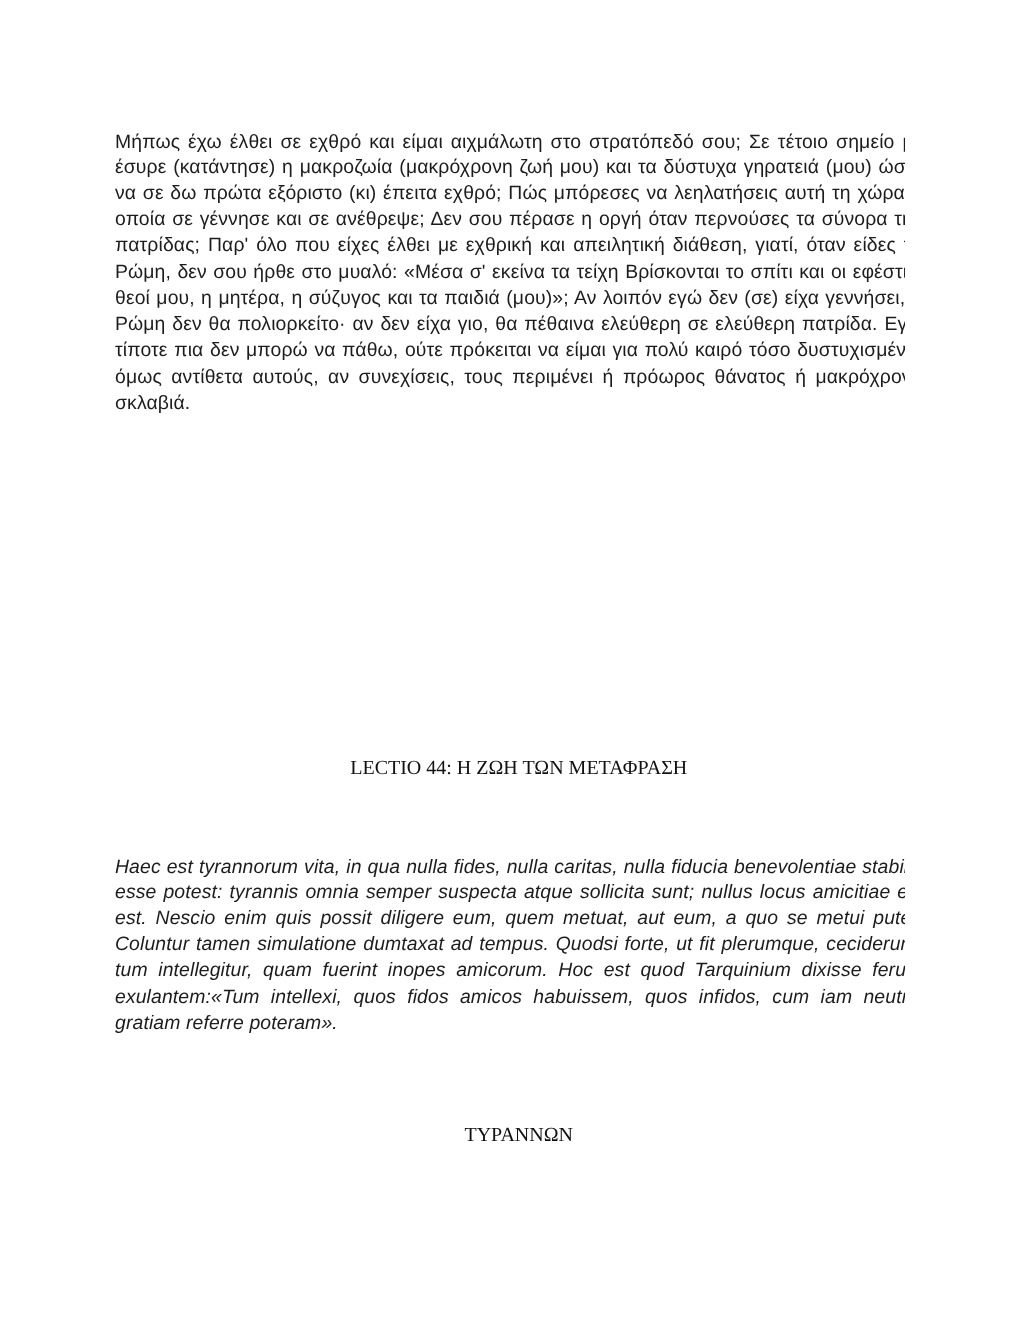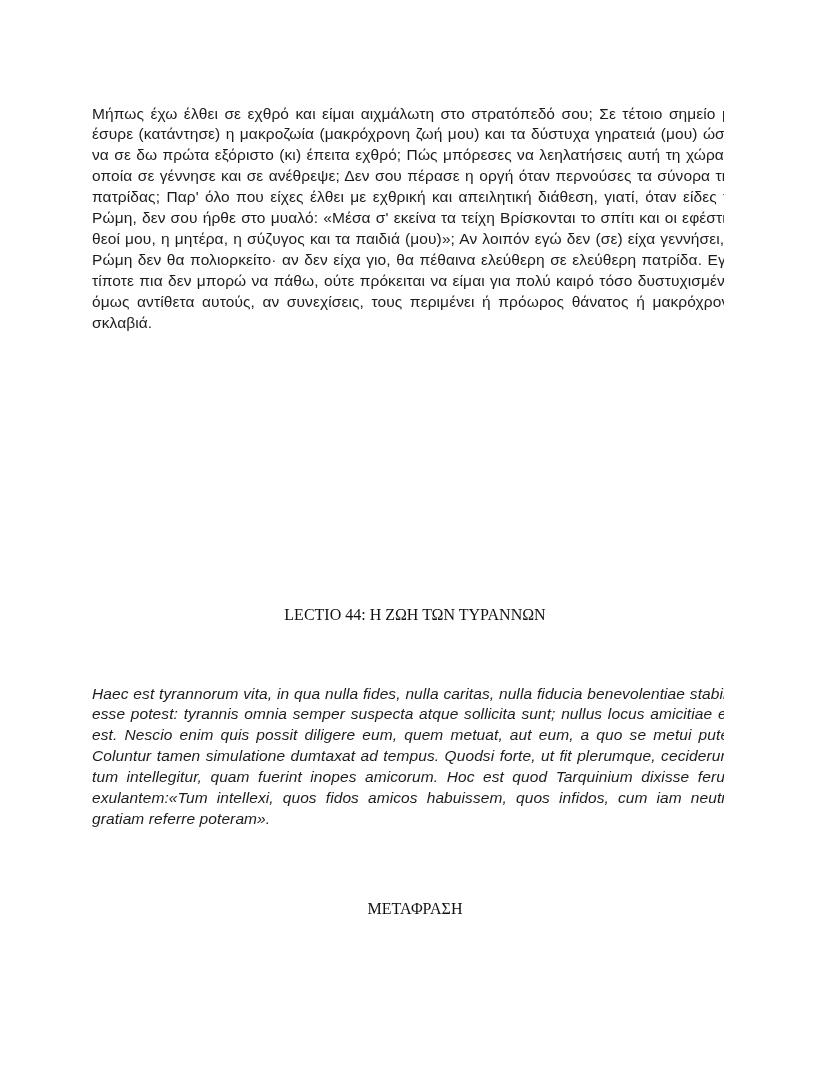--- a/index.html
+++ b/index.html
@@ -56,7 +56,7 @@
 
   <p class="body-paragraph paragraph-greek">Μήπως έχω έλθει σε εχθρό και είμαι αιχμάλωτη στο στρατόπεδό σου; Σε τέτοιο σημείο με έσυρε (κατάντησε) η μακροζωία (μακρόχρονη ζωή μου) και τα δύστυχα γηρατειά (μου) ώστε να σε δω πρώτα εξόριστο (κι) έπειτα εχθρό; Πώς μπόρεσες να λεηλατήσεις αυτή τη χώρα η οποία σε γέννησε και σε ανέθρεψε; Δεν σου πέρασε η οργή όταν περνούσες τα σύνορα της πατρίδας; Παρ' όλο που είχες έλθει με εχθρική και απειλητική διάθεση, γιατί, όταν είδες τη Ρώμη, δεν σου ήρθε στο μυαλό: «Μέσα σ' εκείνα τα τείχη Βρίσκονται το σπίτι και οι εφέστιοι θεοί μου, η μητέρα, η σύζυγος και τα παιδιά (μου)»; Αν λοιπόν εγώ δεν (σε) είχα γεννήσει, η Ρώμη δεν θα πολιορκείτο· αν δεν είχα γιο, θα πέθαινα ελεύθερη σε ελεύθερη πατρίδα. Εγώ τίποτε πια δεν μπορώ να πάθω, ούτε πρόκειται να είμαι για πολύ καιρό τόσο δυστυχισμένη: όμως αντίθετα αυτούς, αν συνεχίσεις, τους περιμένει ή πρόωρος θάνατος ή μακρόχρονη σκλαβιά.</p>
 
-  <div class="centered-heading heading-lectio">LECTIO 44: Η ΖΩΗ ΤΩΝ ΤΥΡΑΝΝΩΝ</div>
+  <div class="centered-heading heading-lectio">LECTIO 44: Η ΖΩΗ ΤΩΝ ΜΕΤΑΦΡΑΣΗ</div>
 
   <p class="body-paragraph paragraph-latin">Haec est tyrannorum vita, in qua nulla fides, nulla caritas, nulla fiducia benevolentiae stabilis esse potest: tyrannis omnia semper suspecta atque sollicita sunt; nullus locus amicitiae eis est. Nescio enim quis possit diligere eum, quem metuat, aut eum, a quo se metui putet. Coluntur tamen simulatione dumtaxat ad tempus. Quodsi forte, ut fit plerumque, ceciderunt, tum intellegitur, quam fuerint inopes amicorum. Hoc est quod Tarquinium dixisse ferunt exulantem:«Tum intellexi, quos fidos amicos habuissem, quos infidos, cum iam neutris gratiam referre poteram».</p>
 

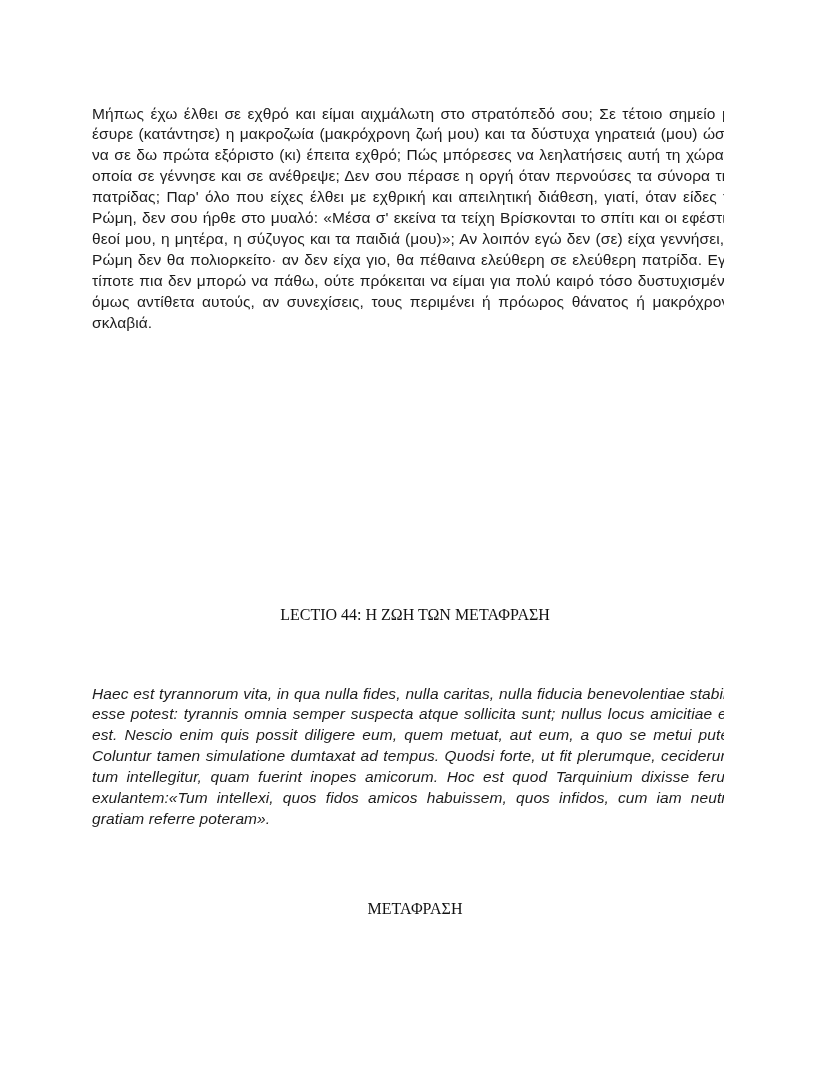--- a/index.html
+++ b/index.html
@@ -60,7 +60,7 @@
 
   <p class="body-paragraph paragraph-latin">Haec est tyrannorum vita, in qua nulla fides, nulla caritas, nulla fiducia benevolentiae stabilis esse potest: tyrannis omnia semper suspecta atque sollicita sunt; nullus locus amicitiae eis est. Nescio enim quis possit diligere eum, quem metuat, aut eum, a quo se metui putet. Coluntur tamen simulatione dumtaxat ad tempus. Quodsi forte, ut fit plerumque, ceciderunt, tum intellegitur, quam fuerint inopes amicorum. Hoc est quod Tarquinium dixisse ferunt exulantem:«Tum intellexi, quos fidos amicos habuissem, quos infidos, cum iam neutris gratiam referre poteram».</p>
 
-  <div class="centered-heading heading-metafrasi">ΜΕΤΑΦΡΑΣΗ</div>
+  <div class="centered-heading heading-metafrasi">ΤΥΡΑΝΝΩΝ</div>
 
 </div>
 

